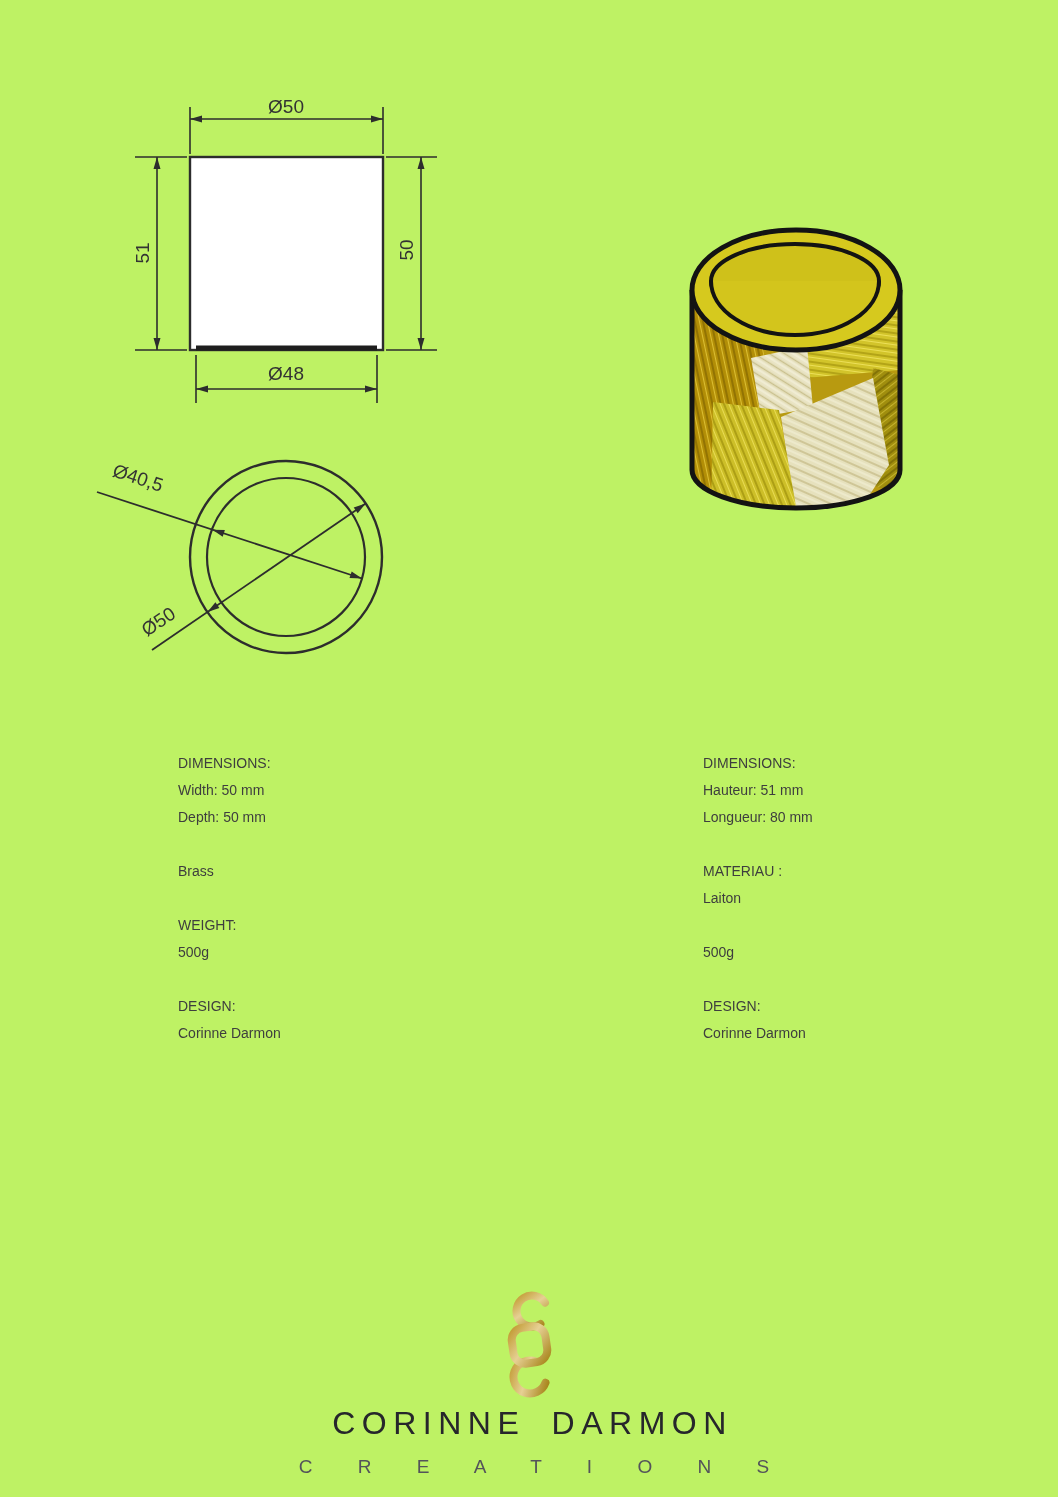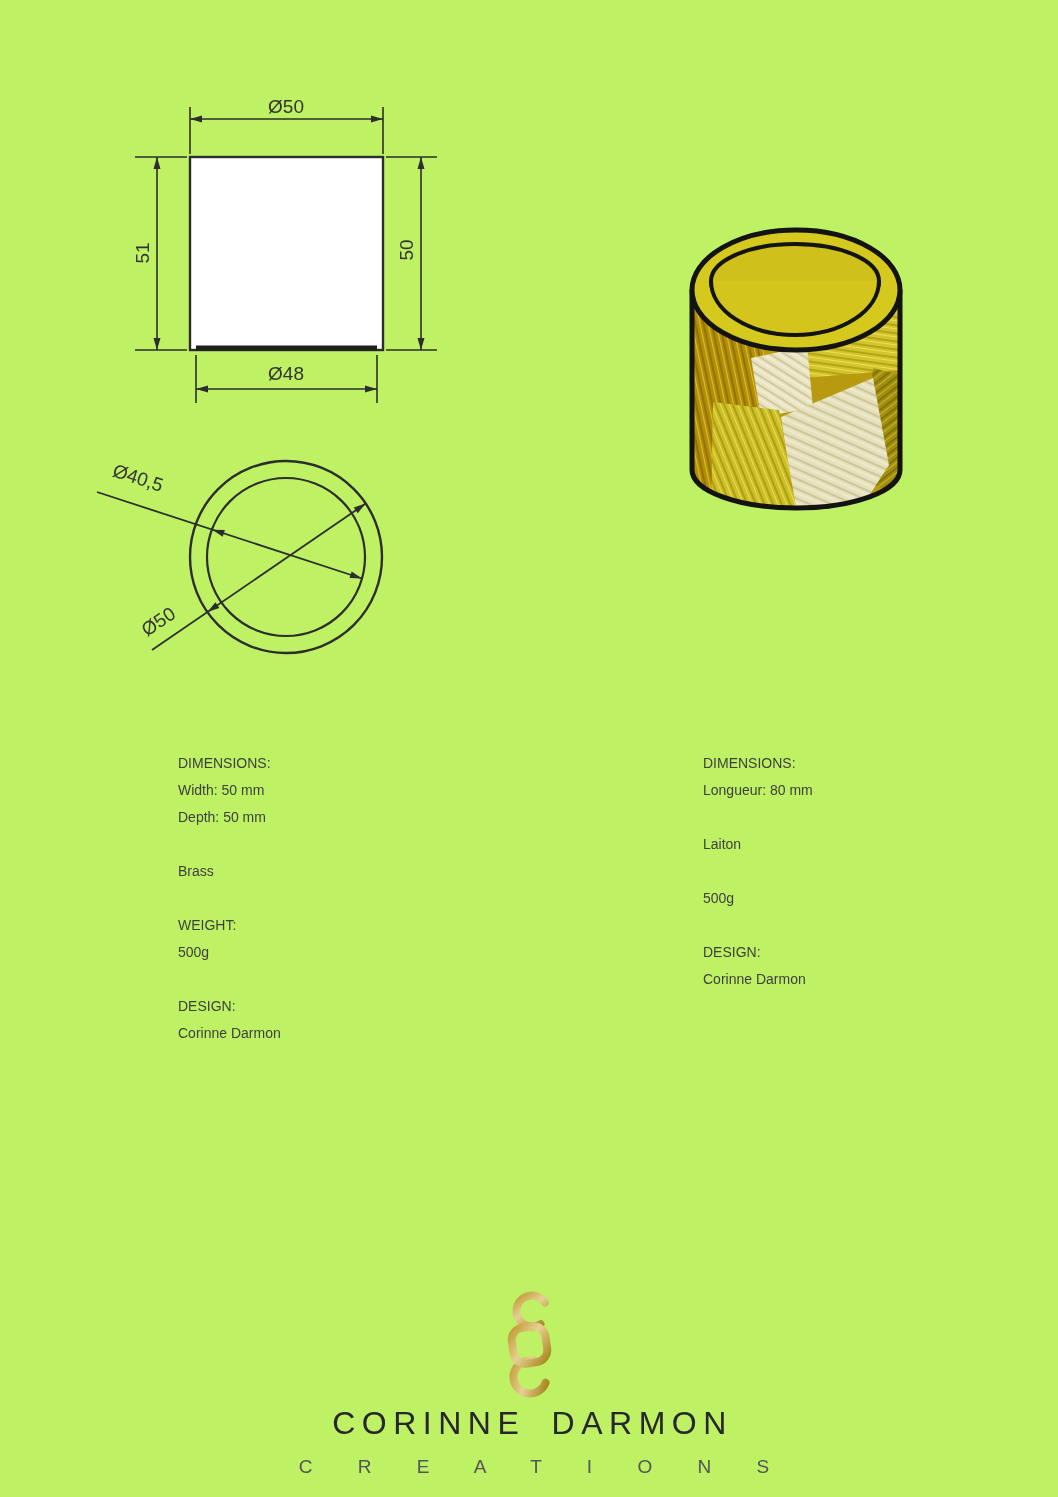--- a/index.html
+++ b/index.html
@@ -182,6 +182,7 @@
   <div class="specs" id="specs-fr">
     <div class="spec-group">
       <div class="spec-line">DIMENSIONS:</div>
+      <div class="spec-line">Hauteur: 51 mm</div>
       <div class="spec-line">Longueur: 80 mm</div>
     </div>
     <div class="spec-group">

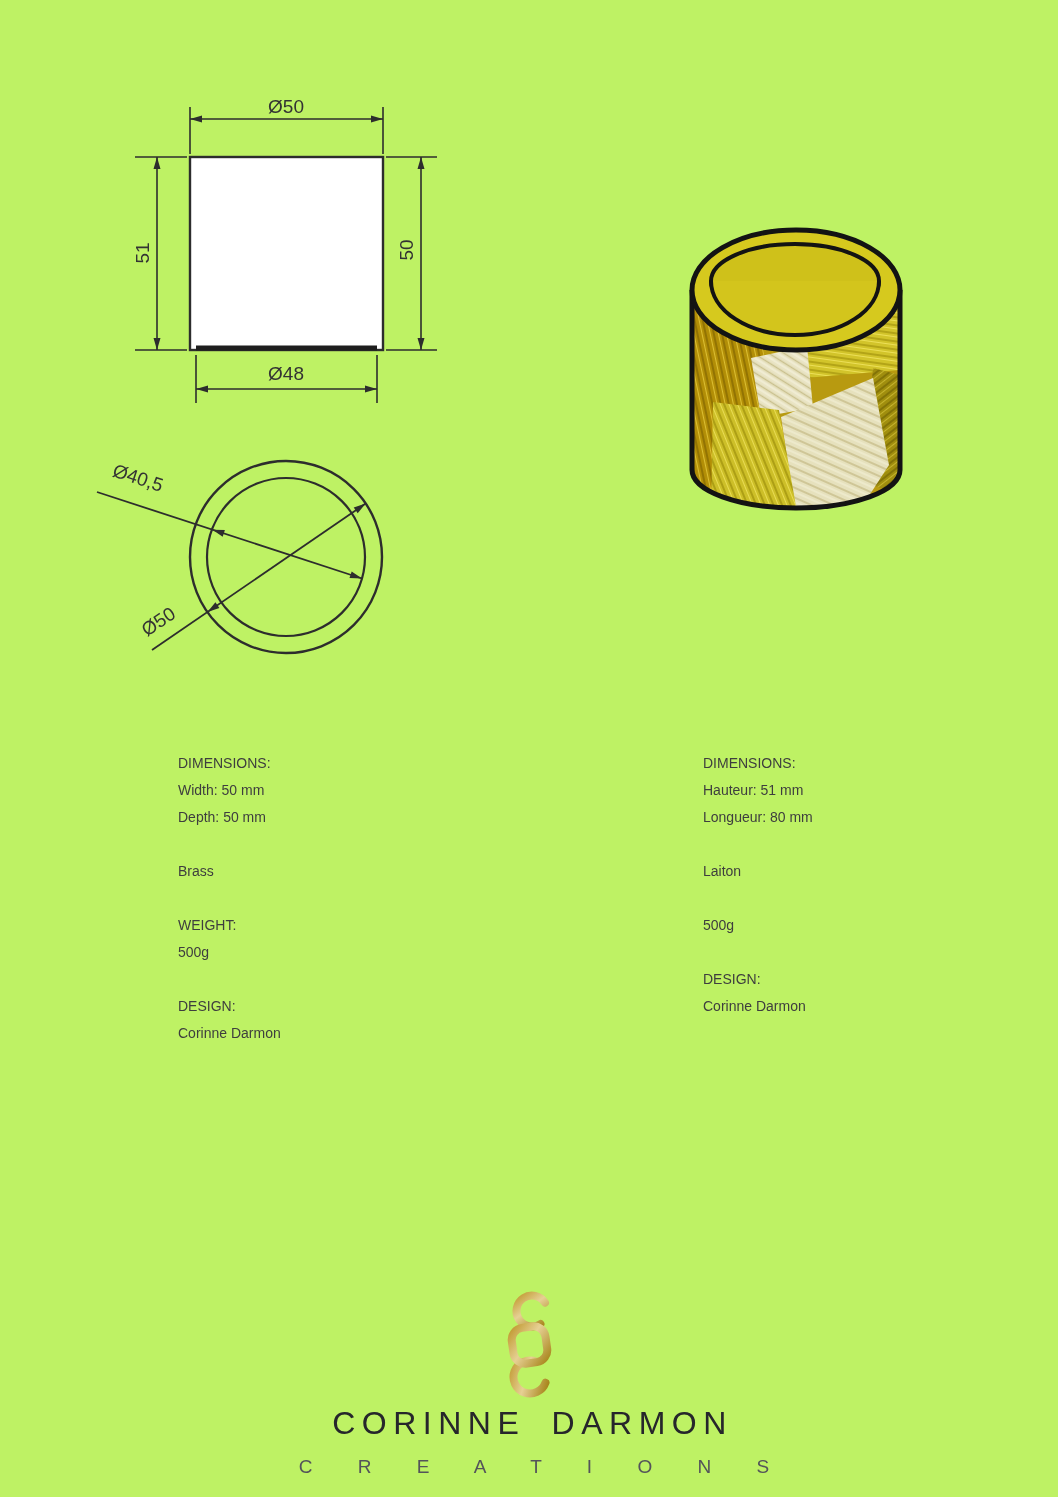--- a/index.html
+++ b/index.html
@@ -186,6 +186,7 @@
       <div class="spec-line">Longueur: 80 mm</div>
     </div>
     <div class="spec-group">
+      <div class="spec-line">MATERIAU :</div>
       <div class="spec-line">Laiton</div>
     </div>
     <div class="spec-group">

